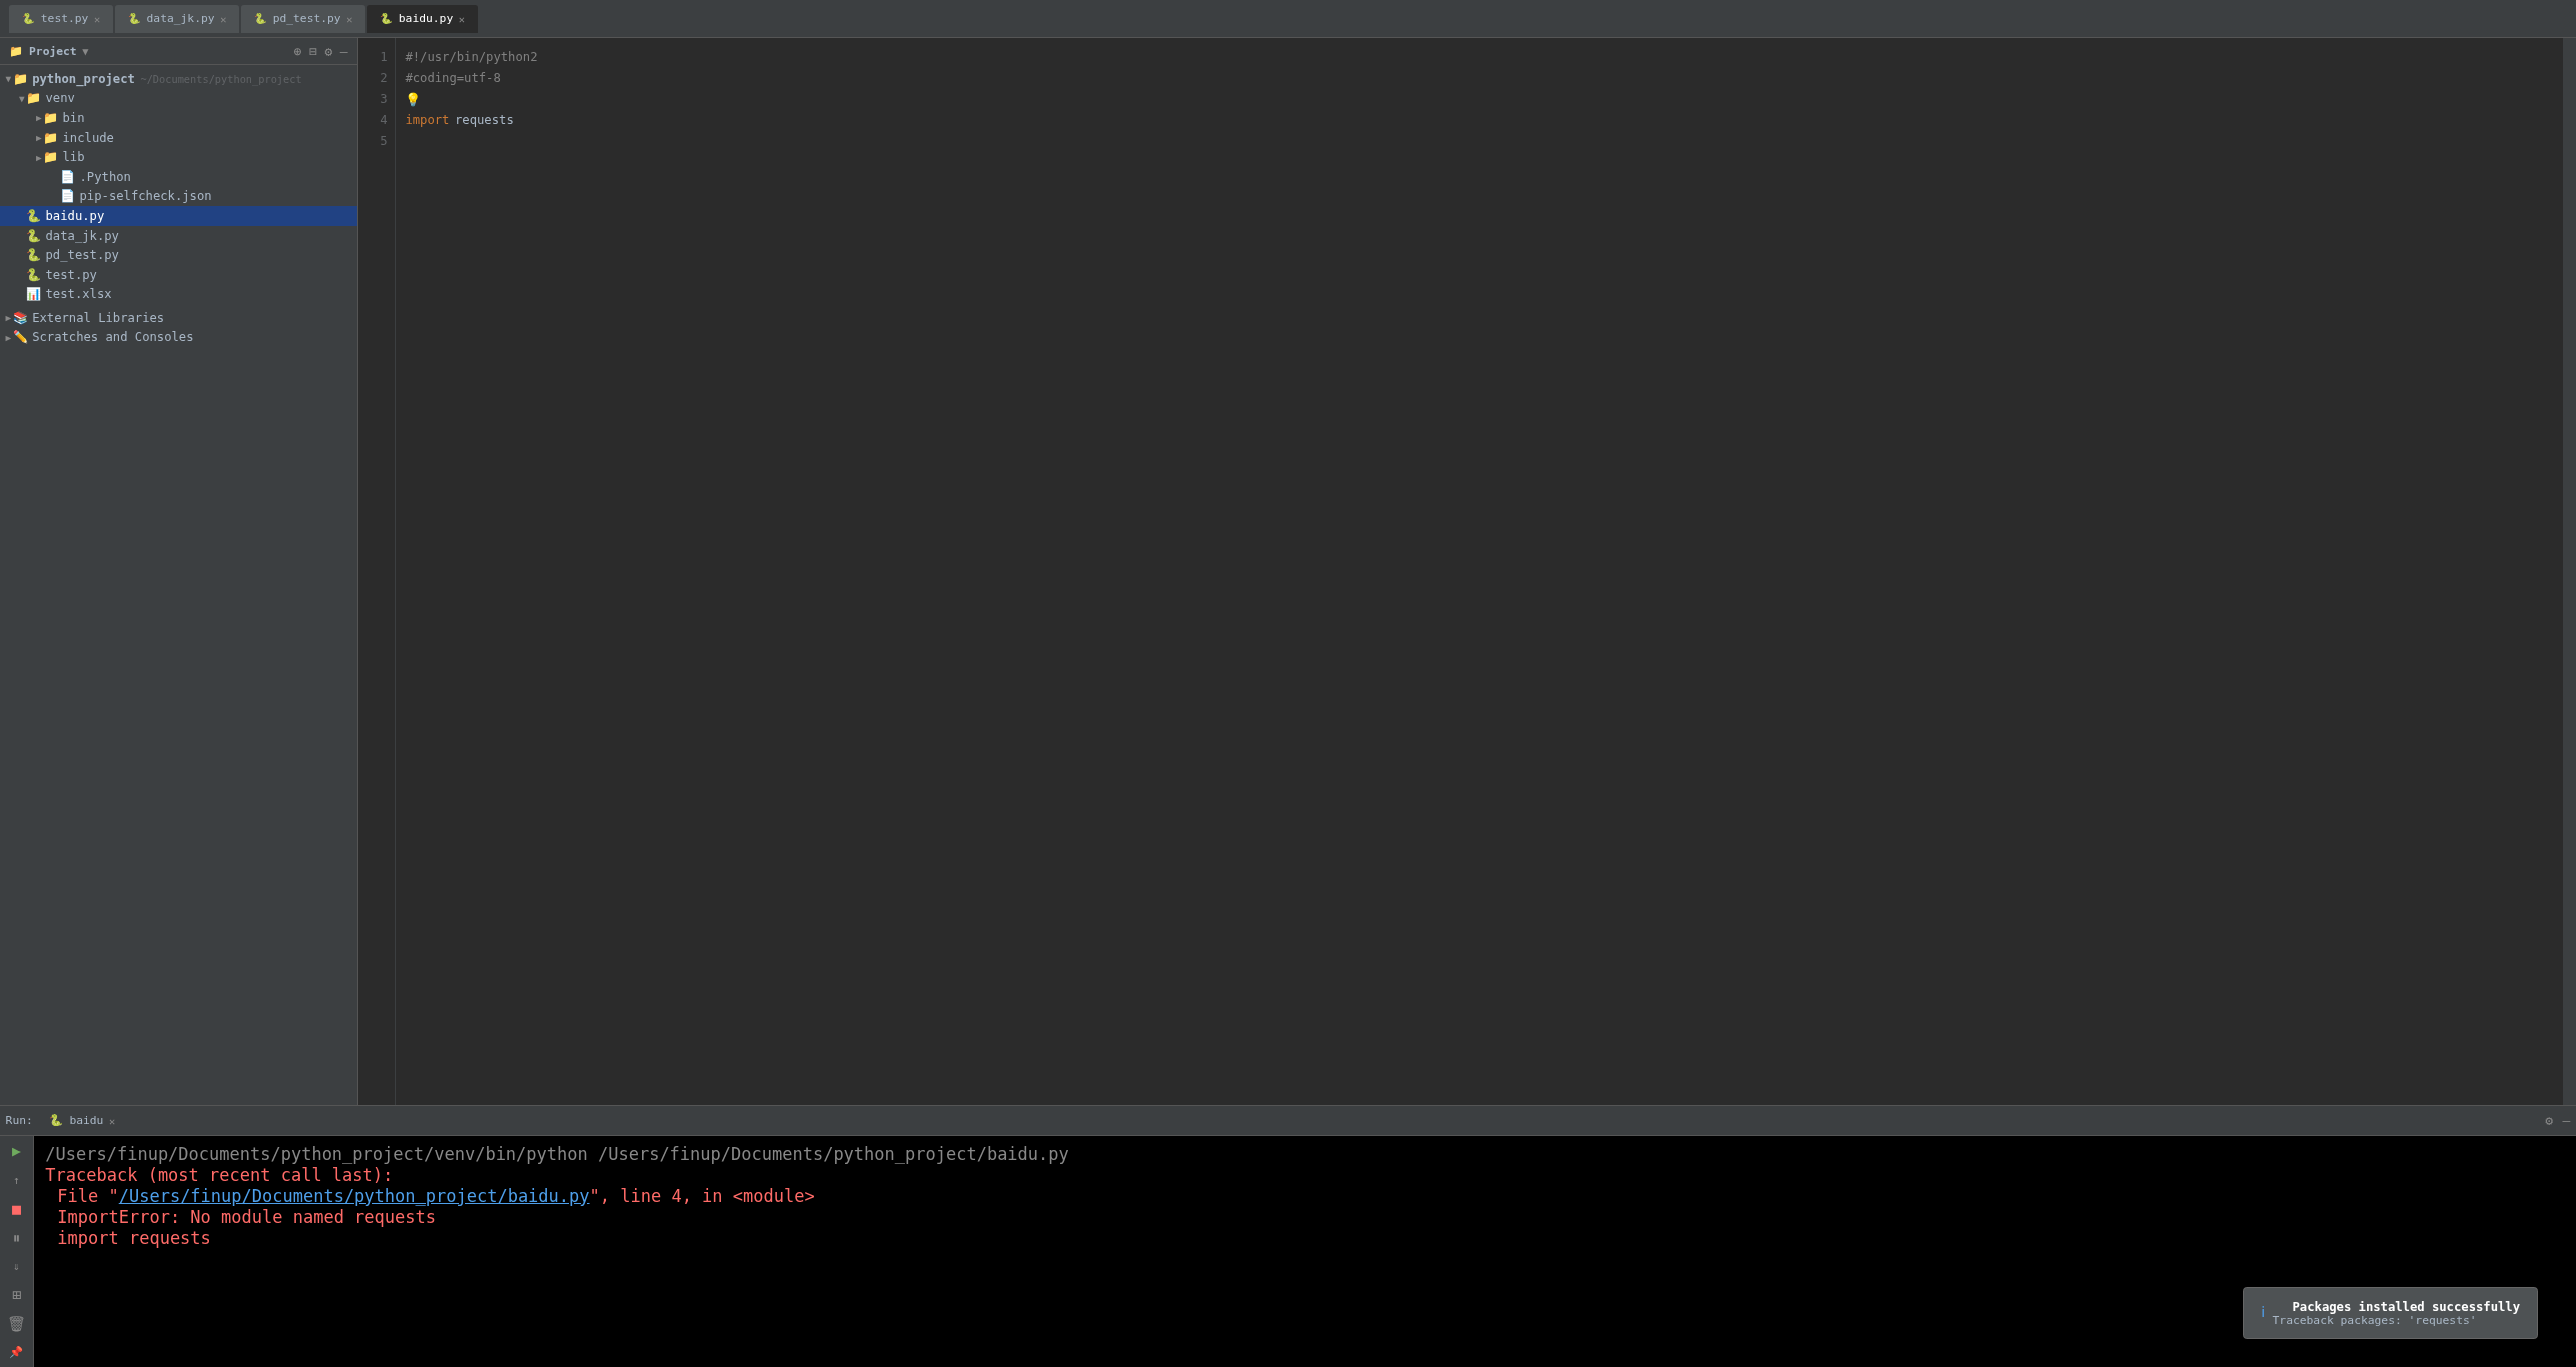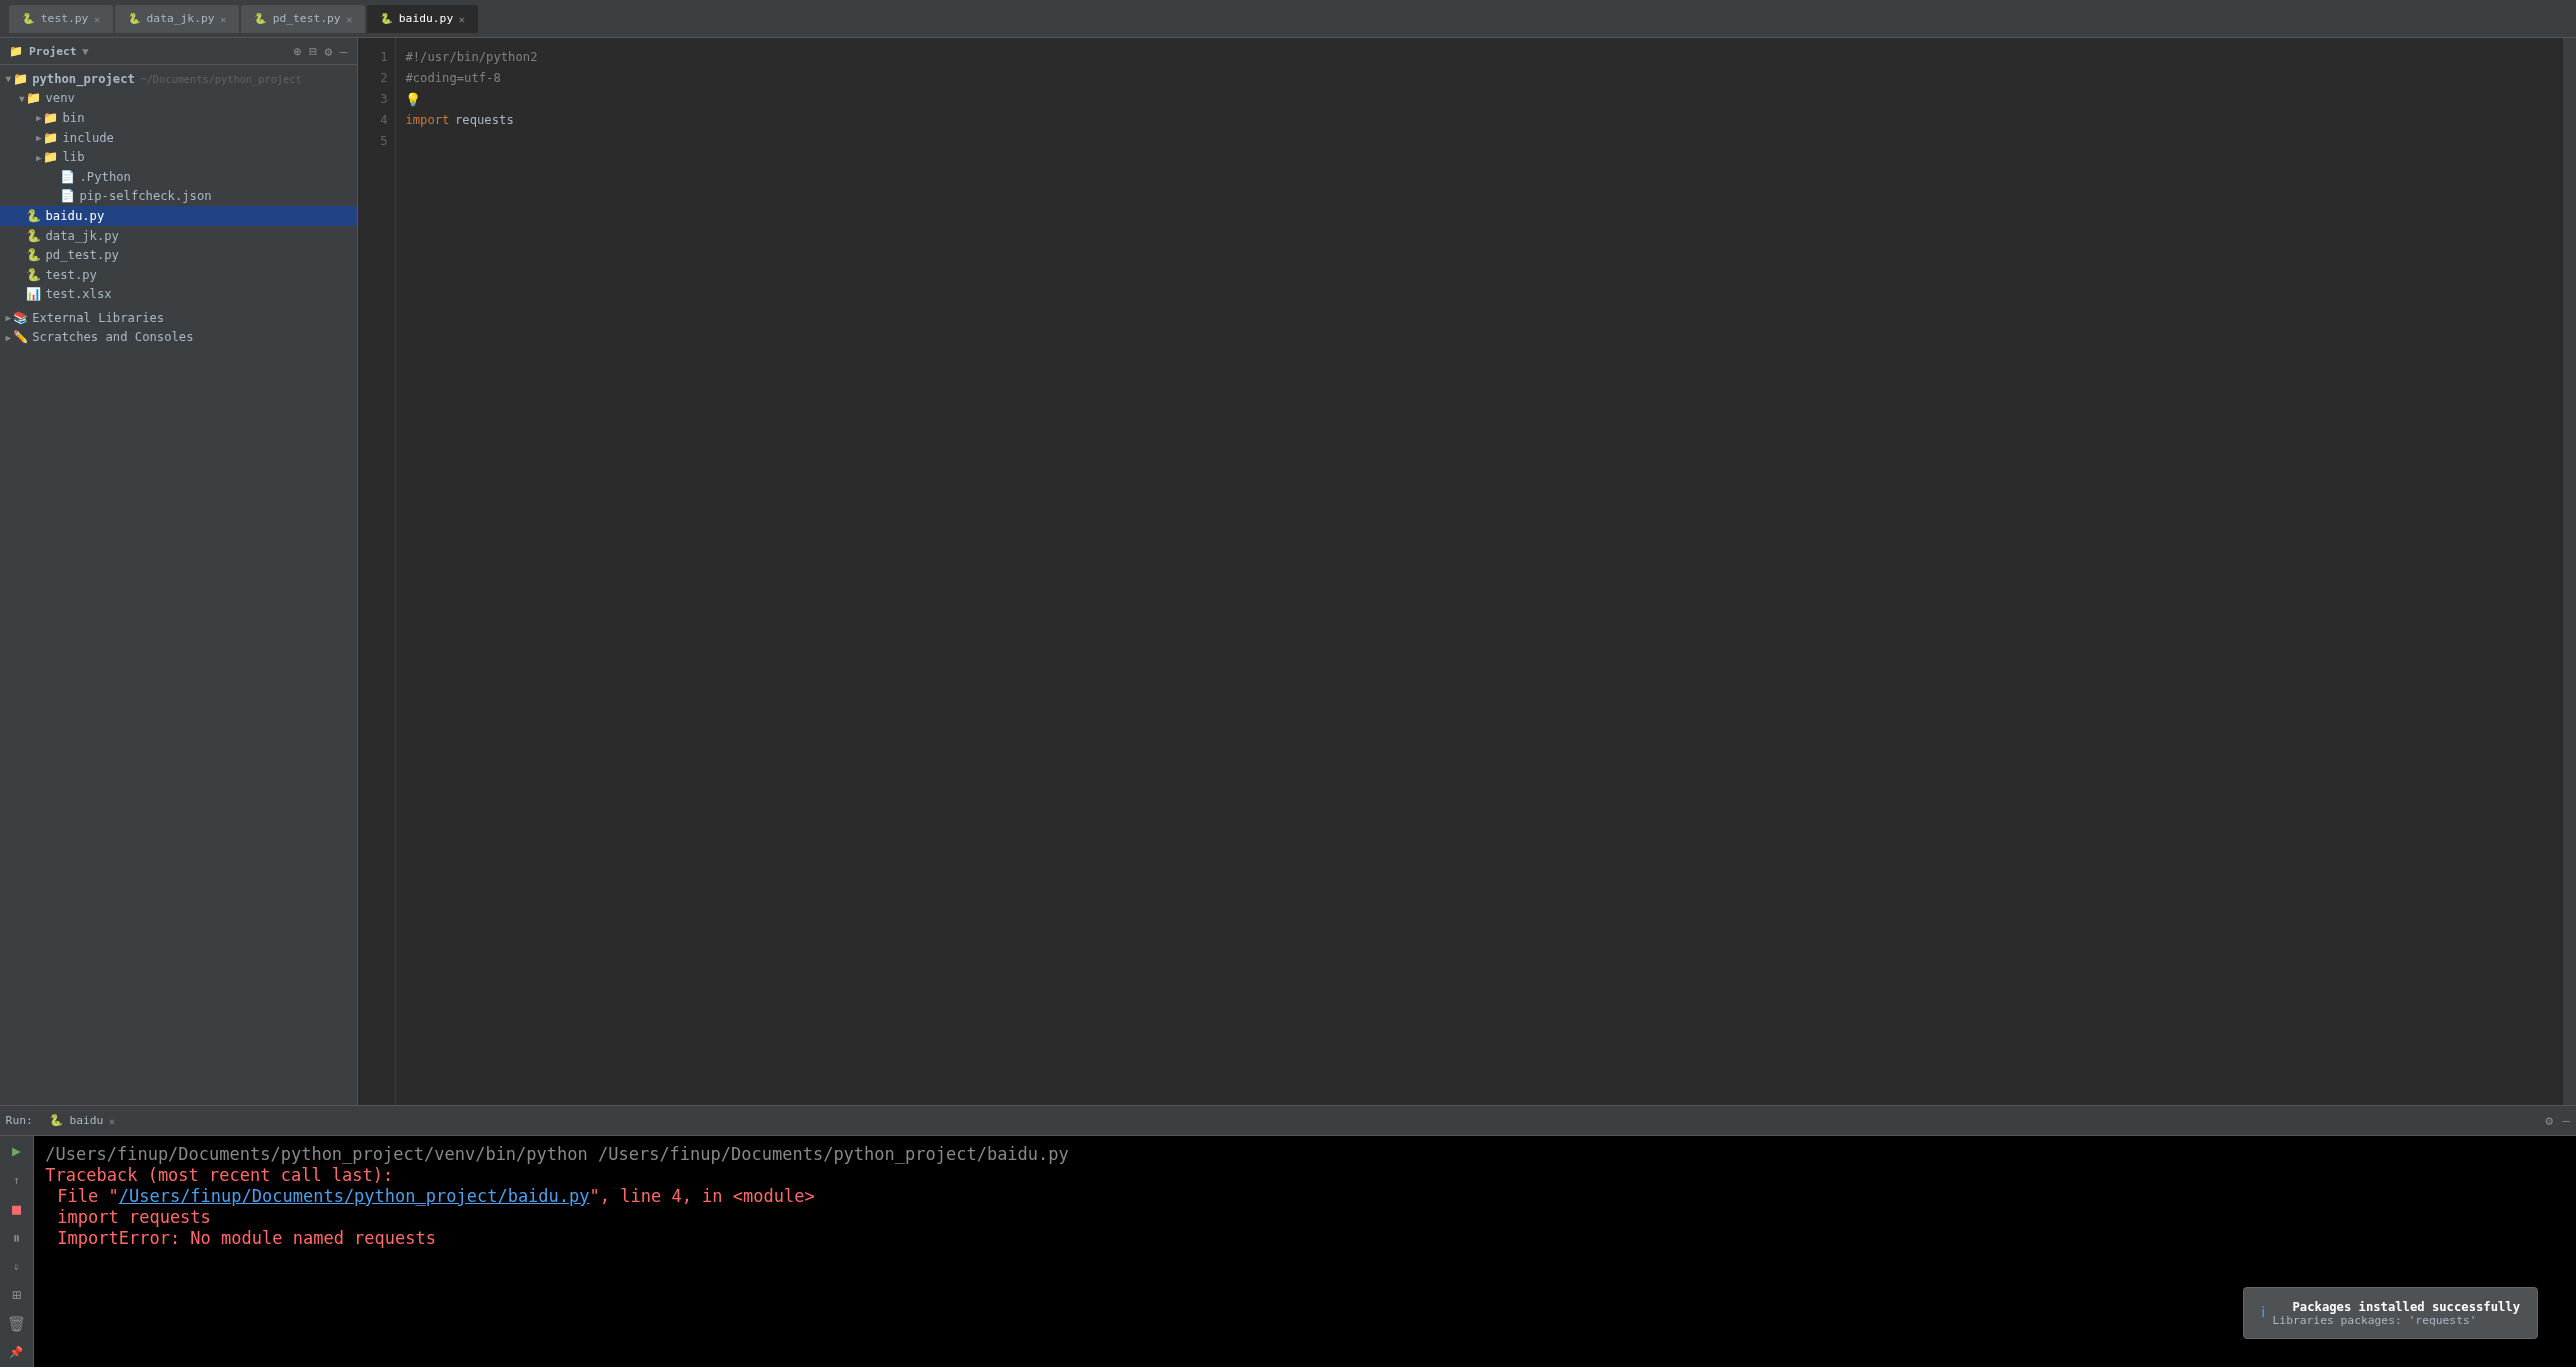--- a/index.html
+++ b/index.html
@@ -452,10 +452,10 @@
         <span>  File "</span><span class="run-link">/Users/finup/Documents/python_project/baidu.py</span><span>", line 4, in &lt;module&gt;</span>
       </div>
       <div class="run-error">
+        <span>ImportError: No module named requests</span>
+      </div>
+      <div class="run-error">
         <span>    import requests</span>
-      </div>
-      <div class="run-error">
-        <span>ImportError: No module named requests</span>
       </div>
       <div style="height:9.4px;"></div>
     </div>

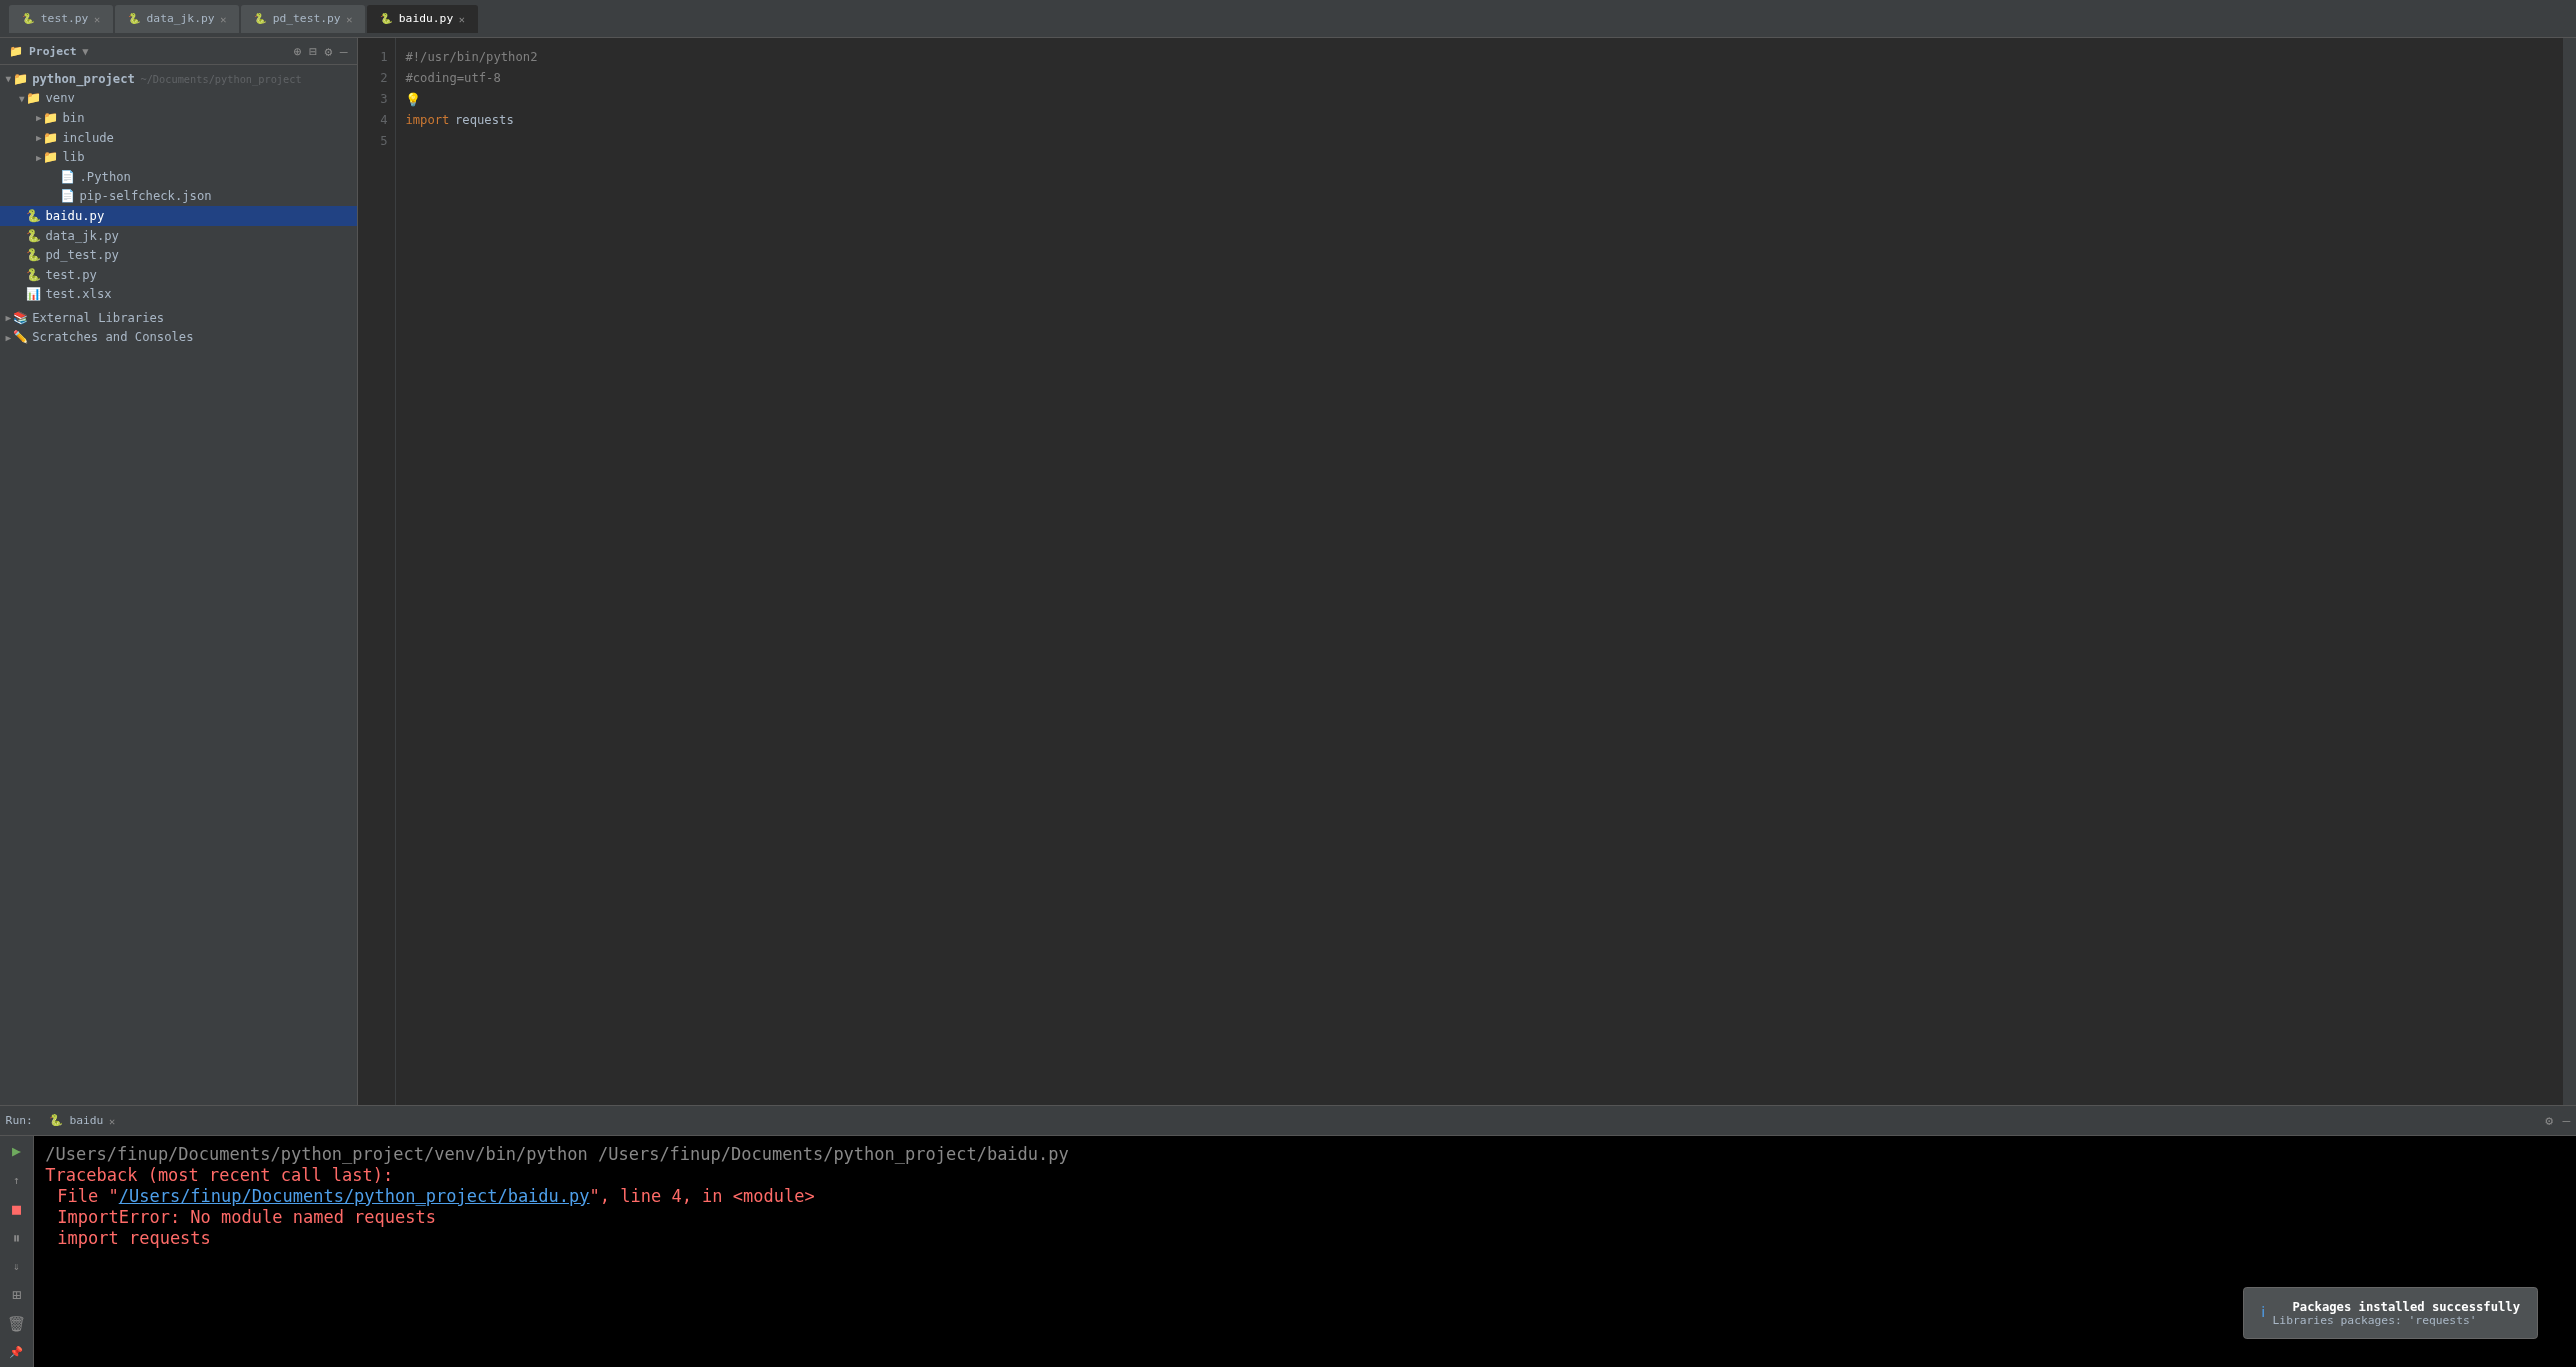--- a/index.html
+++ b/index.html
@@ -466,7 +466,7 @@
   <span class="toast-icon">ℹ</span>
   <div>
     <div class="toast-title">Packages installed successfully</div>
-    <div class="toast-body">Libraries packages: 'requests'</div>
+    <div class="toast-body">Traceback packages: 'requests'</div>
   </div>
 </div>
 

